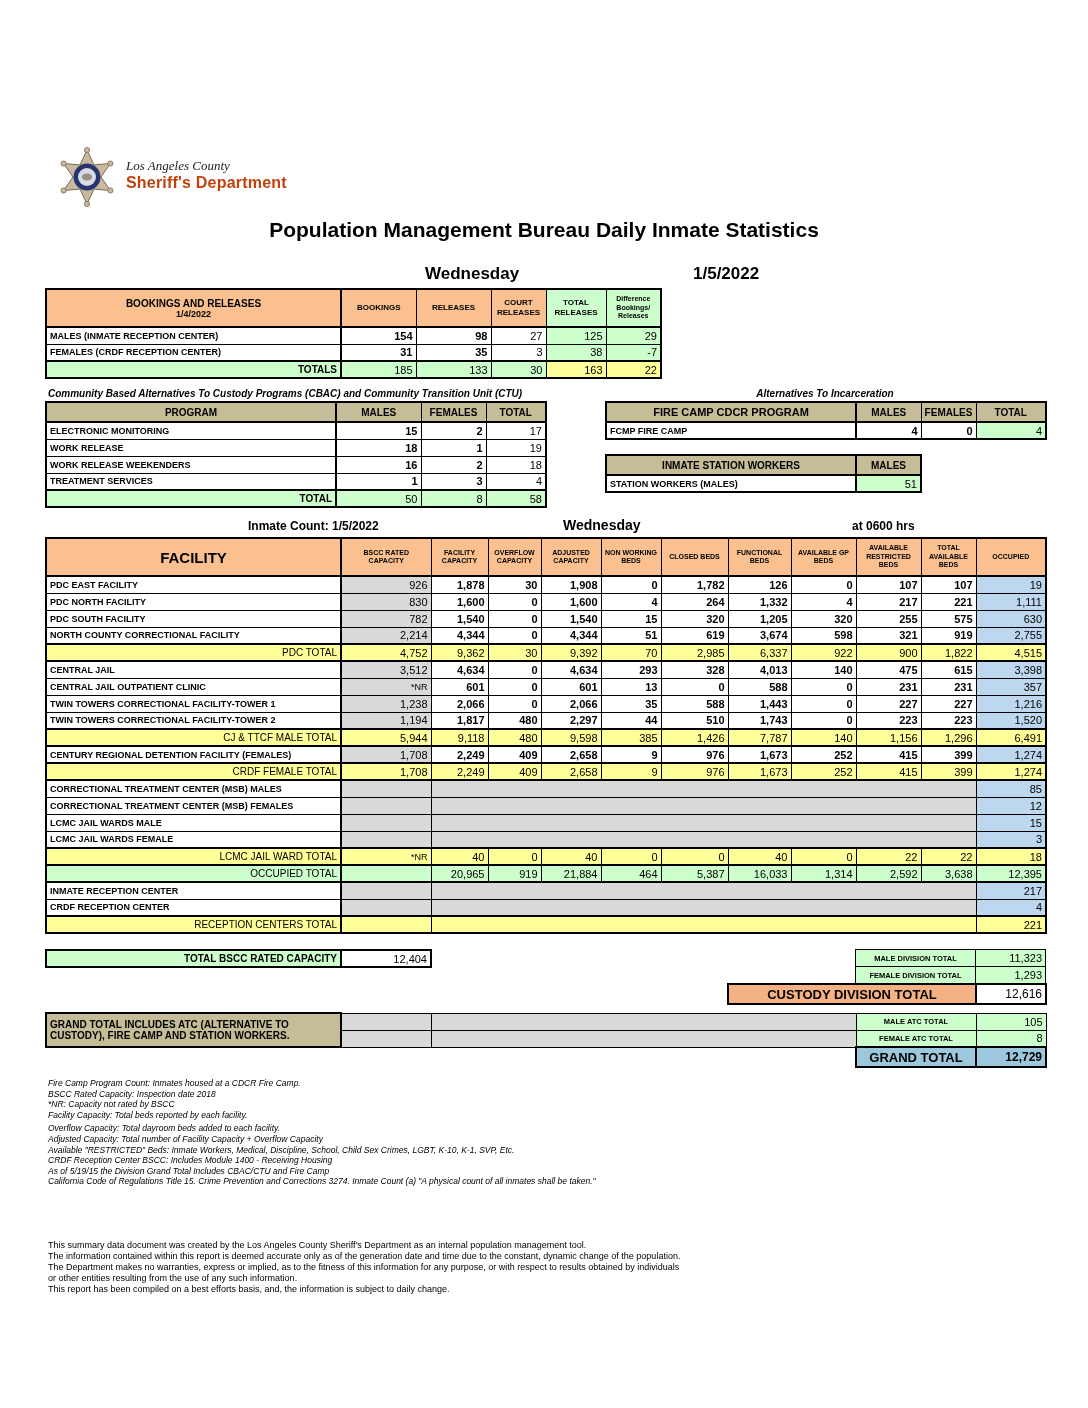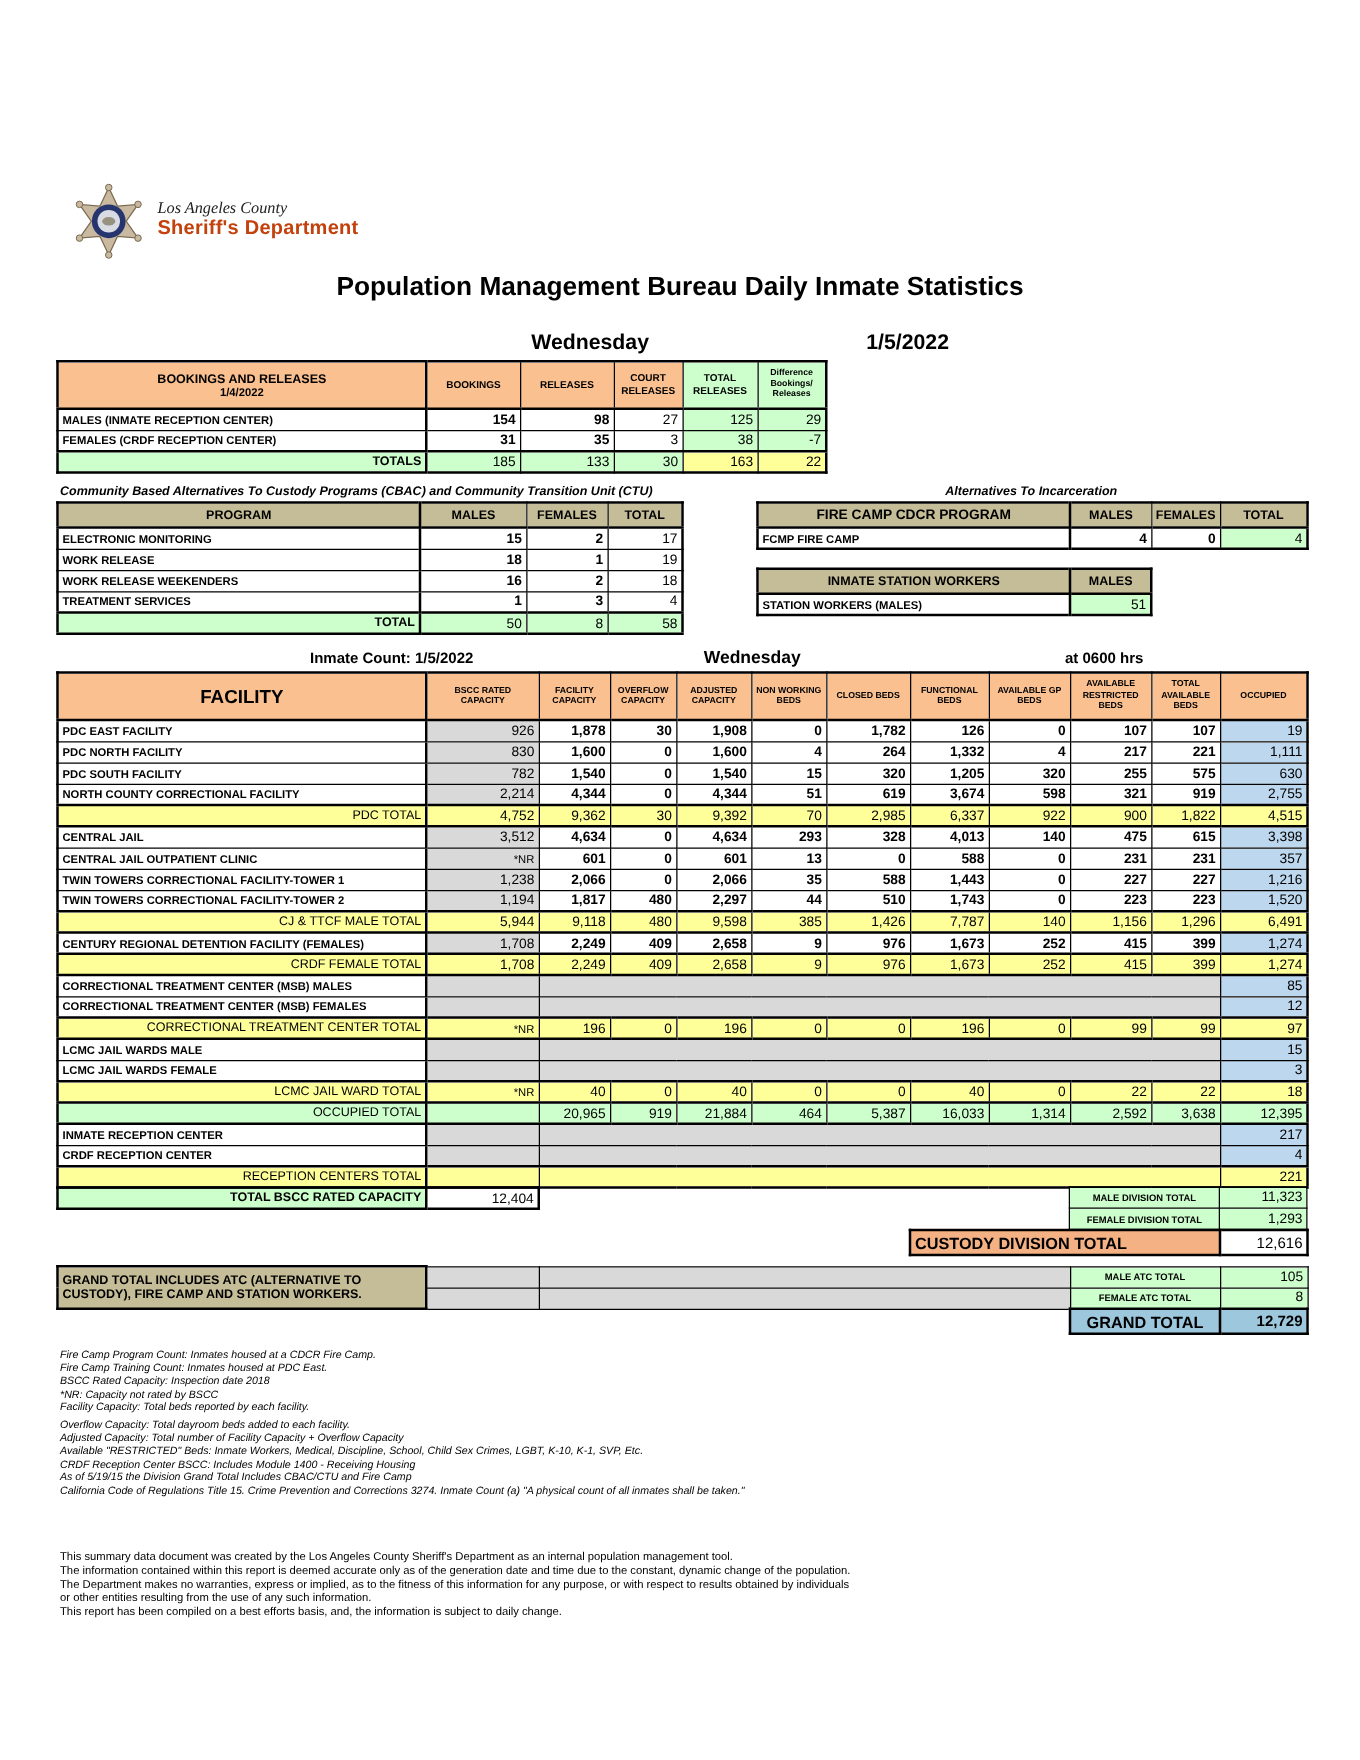--- a/index.html
+++ b/index.html
@@ -425,20 +425,6 @@
         <td class="gy" colspan="9"></td>
         <td class="n bl">12</td>
       </tr>
-      <tr class="ry">
-        <td class="rl cR">CORRECTIONAL TREATMENT CENTER  TOTAL</td>
-        <td class="n" style="font-size:9px">*NR</td>
-        <td class="n">196</td>
-        <td class="n">0</td>
-        <td class="n">196</td>
-        <td class="n">0</td>
-        <td class="n">0</td>
-        <td class="n">196</td>
-        <td class="n">0</td>
-        <td class="n">99</td>
-        <td class="n">99</td>
-        <td class="n">97</td>
-      </tr>
       <tr>
         <td class="lbl cR">LCMC JAIL WARDS MALE</td>
         <td class="gy"></td>

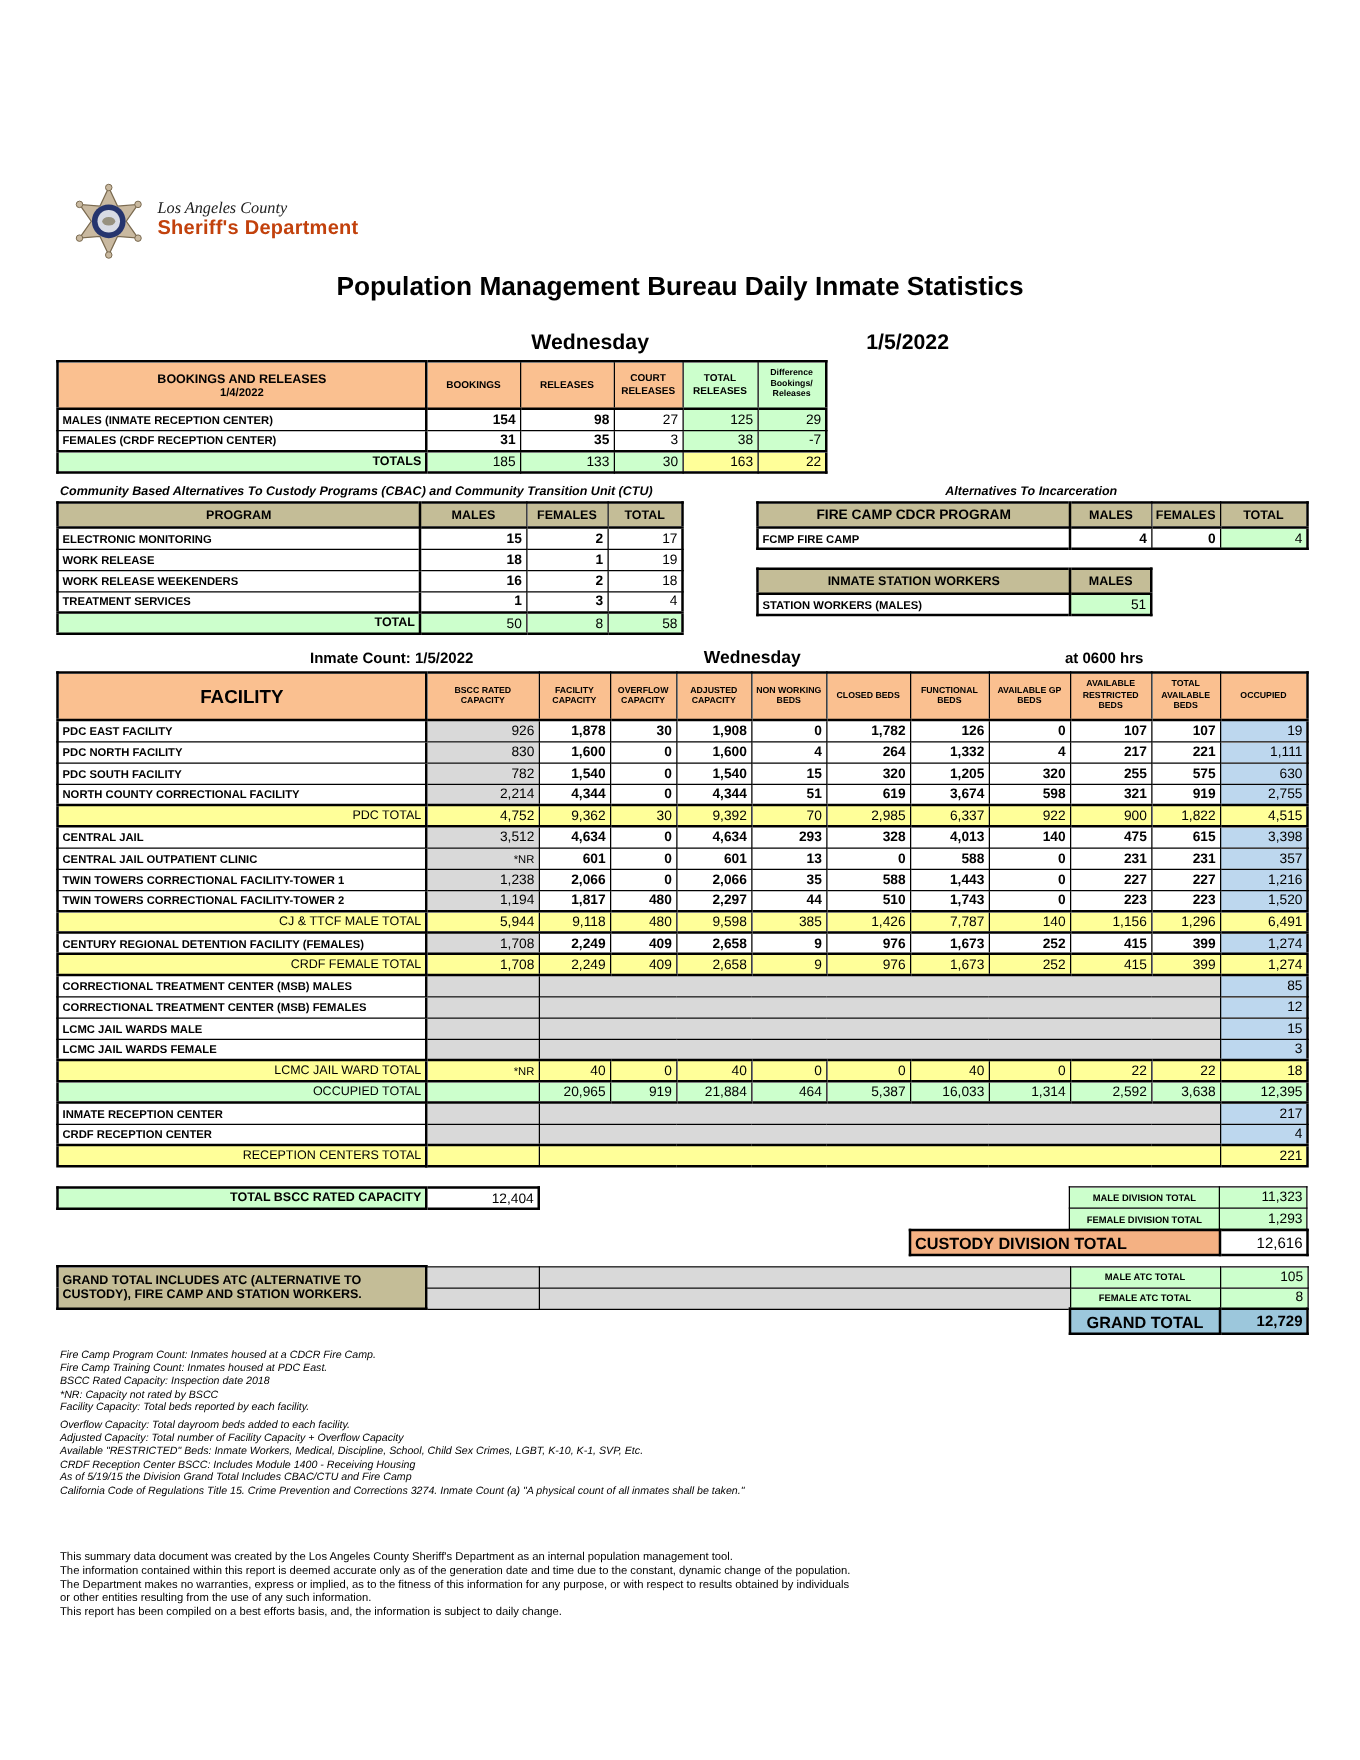--- a/index.html
+++ b/index.html
@@ -523,7 +523,7 @@
         </colgroup>
       <tbody>
           <tr style="height:20px">
-        <td class="or bd2" style="font-size:13px; font-weight:bold; ">CUSTODY DIVISION TOTAL</td>
+        <td class="or bd2" style="font-size:13px; font-weight:bold; text-align:center;">CUSTODY DIVISION TOTAL</td>
         <td class="n bd2" style="font-size:12px">12,616</td>
       </tr>
     </tbody>

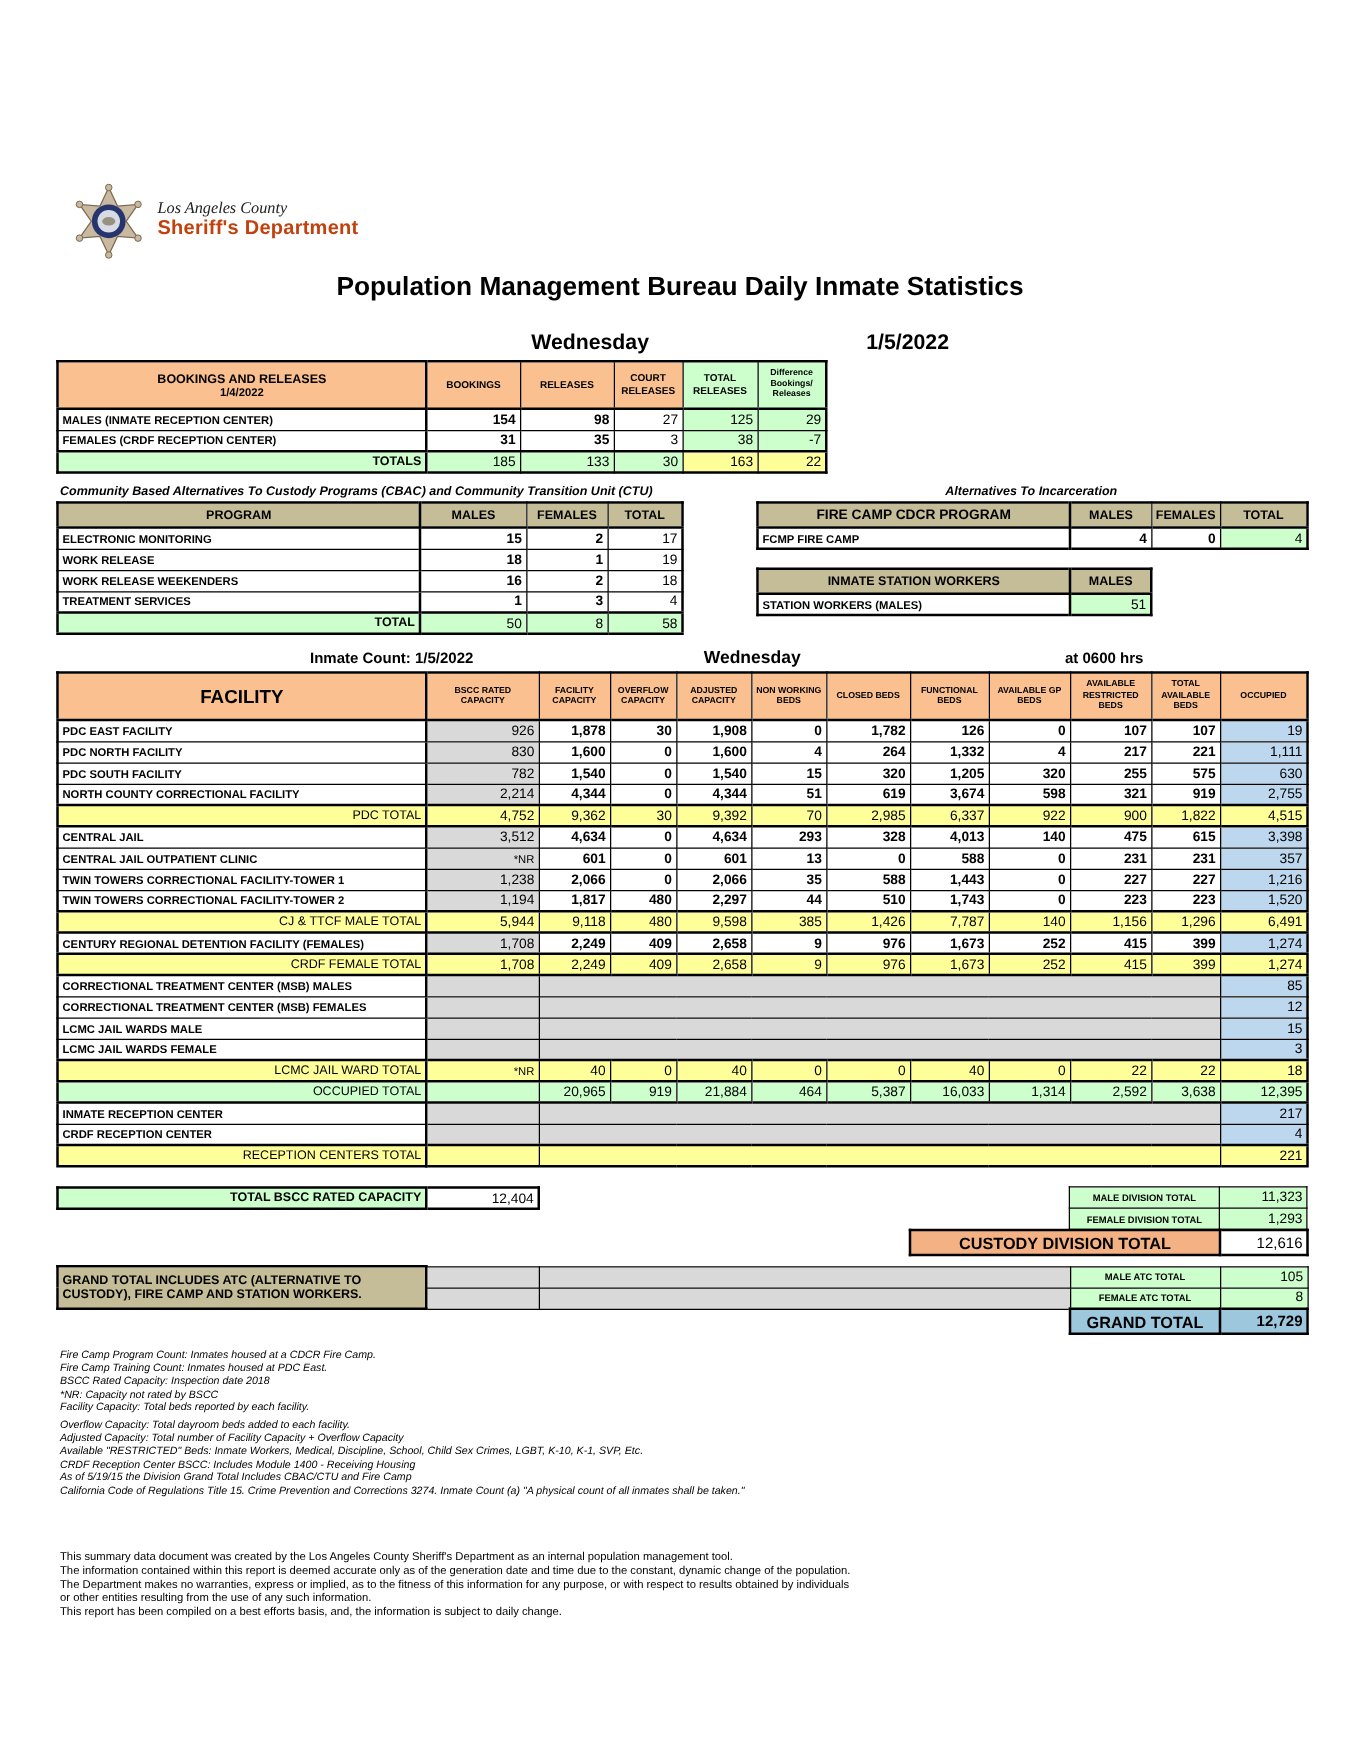--- a/index.html
+++ b/index.html
@@ -567,7 +567,6 @@
 
   <div class="abs" style="left:48px; top:1078px; width:990px;">
     <div class="fnote">Fire Camp Program Count: Inmates housed at a CDCR Fire Camp.</div>
-    <div class="fnote">Fire Camp Training Count: Inmates housed at PDC East.</div>
     <div class="fnote">BSCC Rated Capacity: Inspection date 2018</div>
     <div class="fnote">*NR: Capacity not rated by BSCC</div>
     <div class="fnote">Facility Capacity: Total beds reported by each facility.</div>

